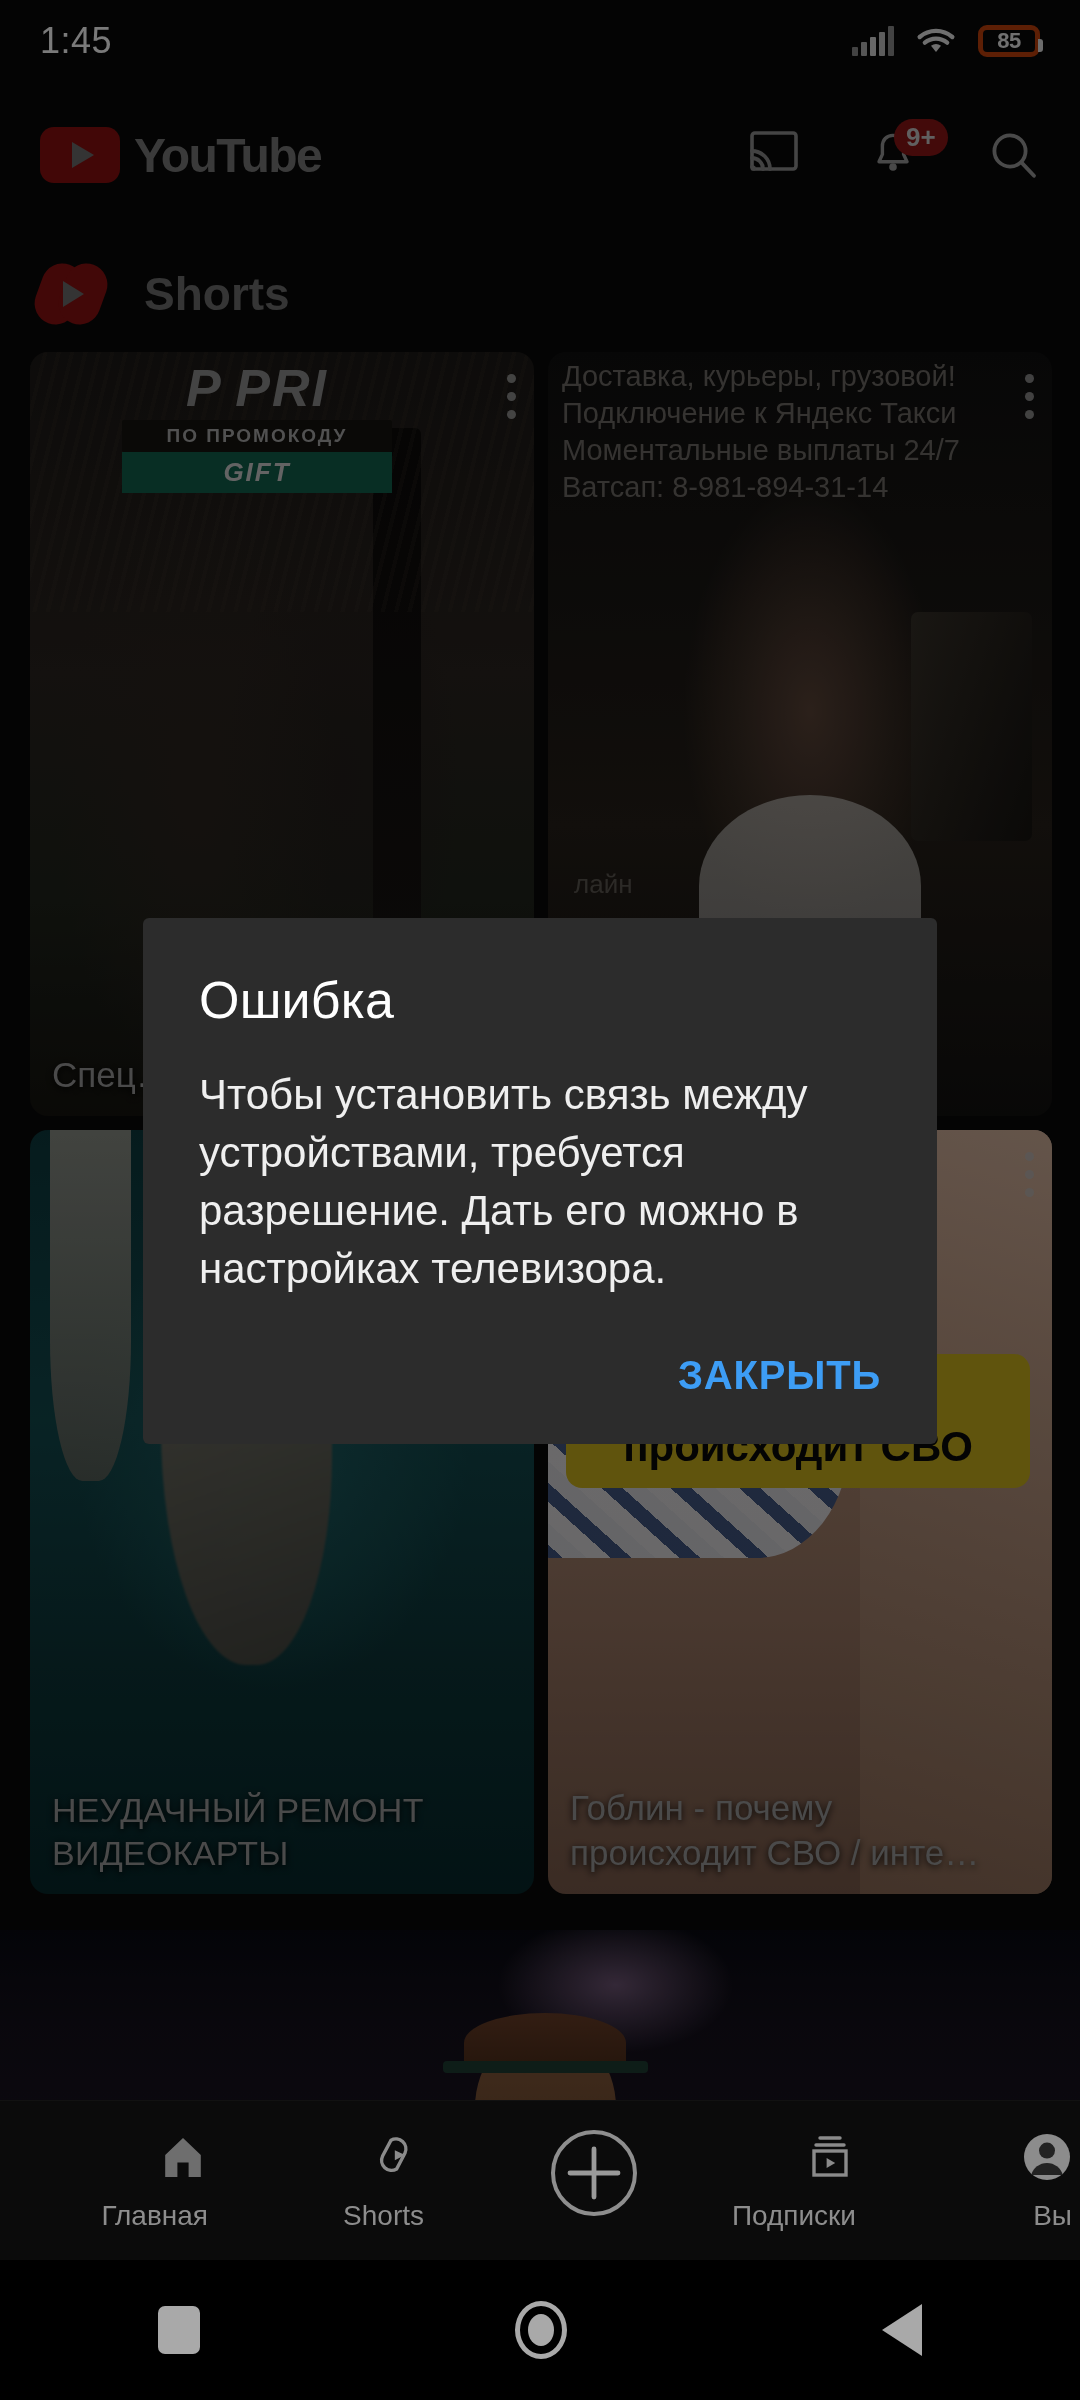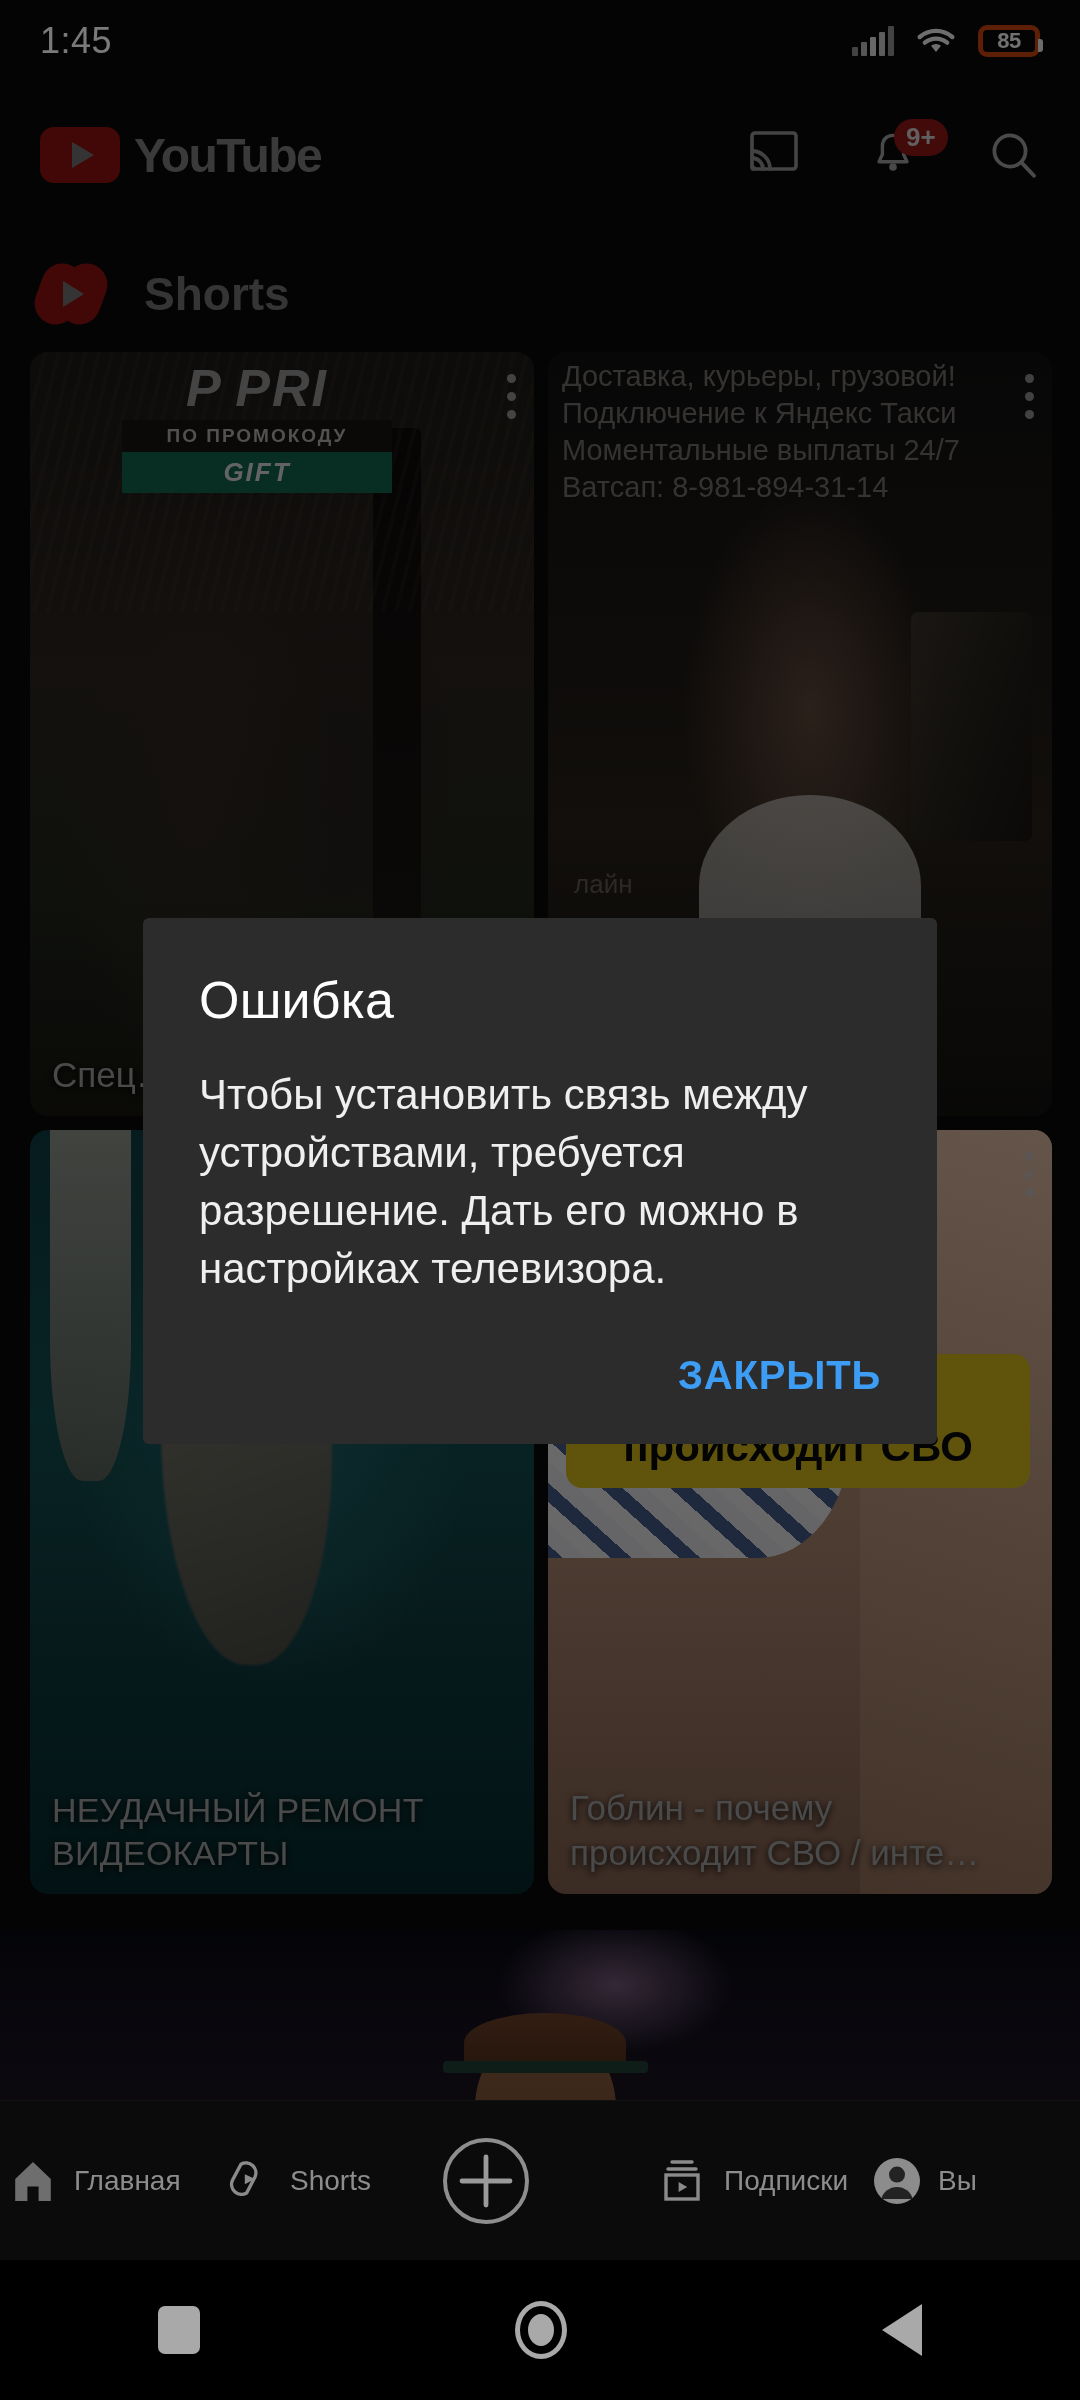--- a/index.html
+++ b/index.html
@@ -117,7 +117,7 @@
 
   
   .bottomnav{position:absolute;left:0;bottom:140px;width:1080px;height:160px;background:#0b0b0b;display:flex;align-items:center;justify-content:space-around;z-index:25;border-top:1px solid #121212;}
-  .nav-item{display:flex;align-items:center;gap:16px;width:200px;}
+  .nav-item{display:flex;flex-direction:column;align-items:flex-end;gap:16px;width:200px;}
   .nav-label{color:#8d8d8d;font-size:28px;}
   .nav-ico{height:54px;display:flex;align-items:center;justify-content:center;}
 

